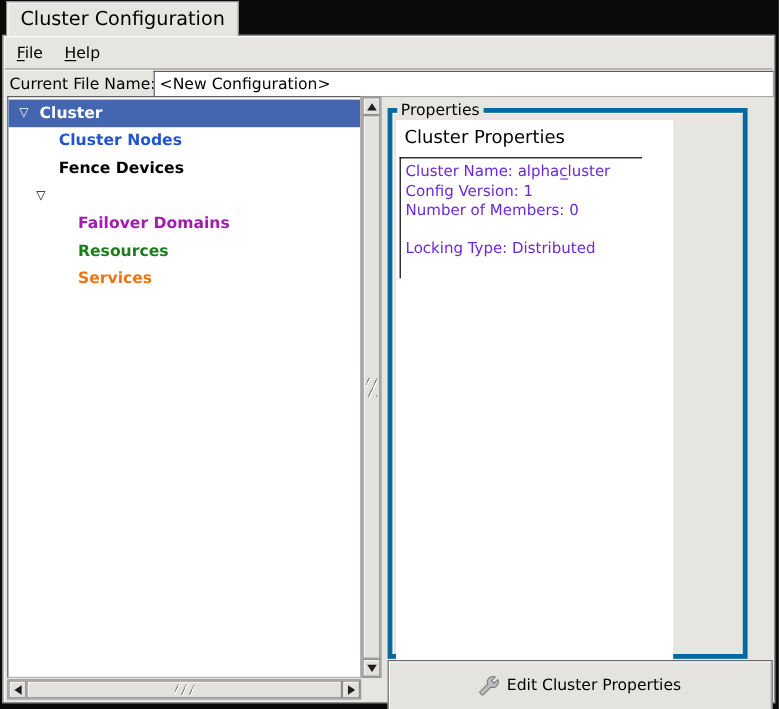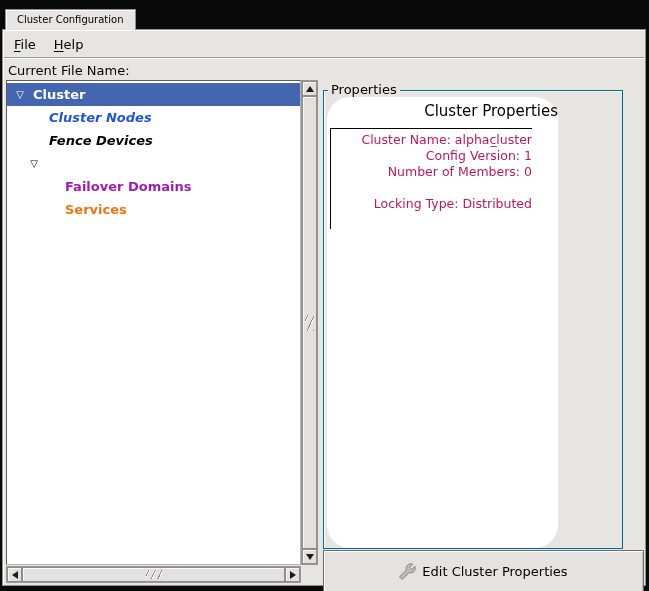--- a/index.html
+++ b/index.html
@@ -13,7 +13,7 @@
   .tabstrip { height:27px; display:flex; align-items:flex-end; padding-left:3px; position:relative; z-index:2; }
   .tab { background:#e7e5e1; border:1px solid #8f8f8f; border-bottom:none;
          box-shadow: inset 1px 1px 0 #ffffff; padding:4px 11px 5px 11px;
-         font-size:10px; color:#000; margin-bottom:-1px; }
+         font-size:16px; color:#000; margin-bottom:-1px; }
 
   
   .page { position:relative; flex:1; background:#e7e5e1; border:1px solid #8f8f8f;

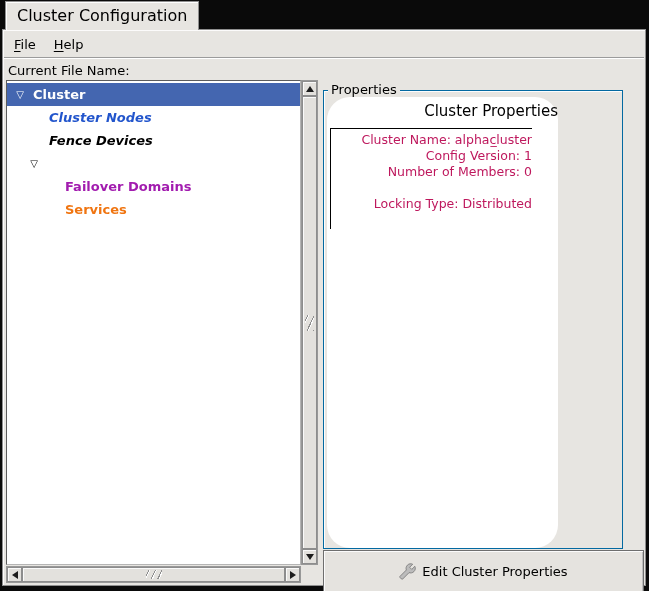--- a/index.html
+++ b/index.html
@@ -105,6 +105,7 @@
 
     <div class="filebar">
       <span class="filebar-label">Current File Name:</span>
+      <input class="filebar-input" type="text" value="&lt;New Configuration&gt;" style="">
     </div>
 
     <div class="tree-viewport">

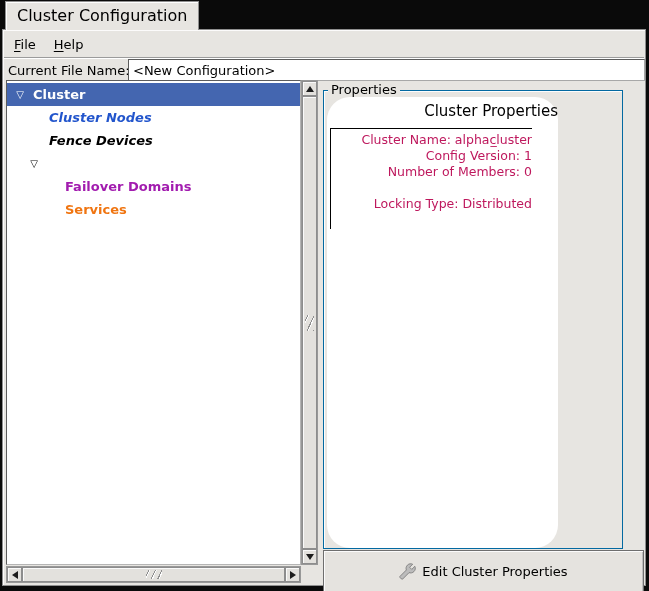--- a/index.html
+++ b/index.html
@@ -71,7 +71,7 @@
 
   
   .props-frame { position:absolute; left:320px; top:60px; width:300px; height:459px;
-                 border:1px solid #0369a1; box-shadow: inset 1px 1px 0 #fdfdfd; text-align: right; }
+                 border:4px solid #0369a1; box-shadow: inset 1px 1px 0 #fdfdfd; }
   .props-legend { position:absolute; left:4px; top:-9px; background:#e7e5e1; padding:0 3px;
                   font-size:13px; color:#000; }
   .props-white { position:absolute; left:3px; top:6px; width:231px; height:451px; background:#ffffff;border-radius:23px; }

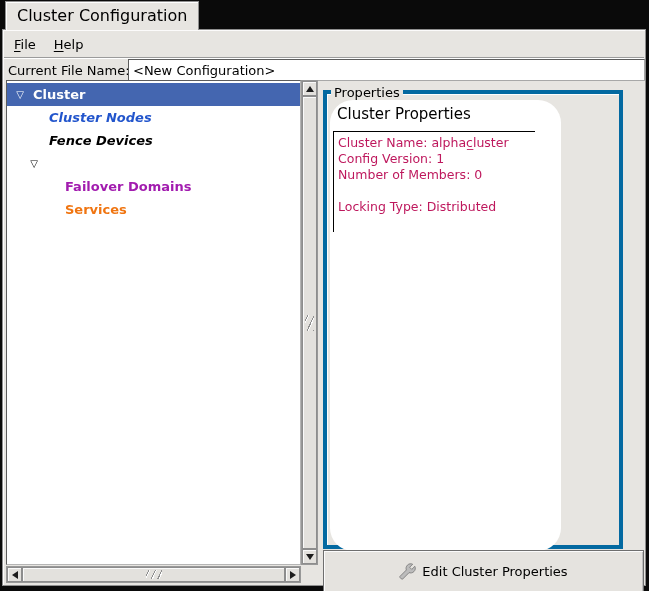--- a/index.html
+++ b/index.html
@@ -42,7 +42,7 @@
   .lvl0 .expander { margin-left:6px; }
   .lvl1.has-exp .expander { margin-left:20px; }
   .lvl0 .tree-label { margin-left:6px; }
-  .lvl1 .tree-label { margin-left:42px;font-style:italic; }
+  .lvl1 .tree-label { margin-left:42px; }
   .lvl1.has-exp .tree-label { margin-left:8px; }
   .lvl2 .tree-label { margin-left:58px; }
   .c-white { color:#ffffff; } .c-blue { color:#2255cc; } .c-red { color:#000000; }

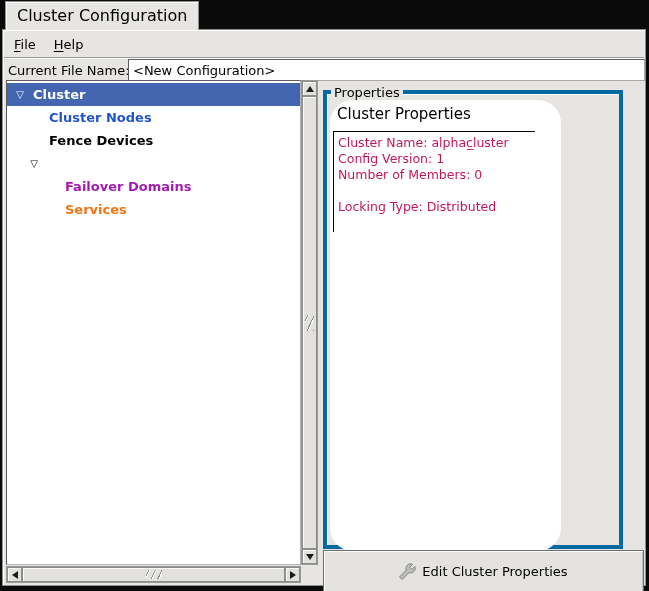--- a/index.html
+++ b/index.html
@@ -74,7 +74,7 @@
                  border:4px solid #0369a1; box-shadow: inset 1px 1px 0 #fdfdfd; }
   .props-legend { position:absolute; left:4px; top:-9px; background:#e7e5e1; padding:0 3px;
                   font-size:13px; color:#000; }
-  .props-white { position:absolute; left:3px; top:6px; width:231px; height:451px; background:#ffffff;border-radius:23px; }
+  .props-white { position:absolute; left:3px; top:6px; width:231px; height:451px; background:#ffffff; }
   .props-heading { margin:5px 0 0 7px; font-size:15px; color:#000; }
   .props-box { margin:8px 0 0 3px; width:202px; height:101px;
                border-top:1px solid #000; border-left:1px solid #000;

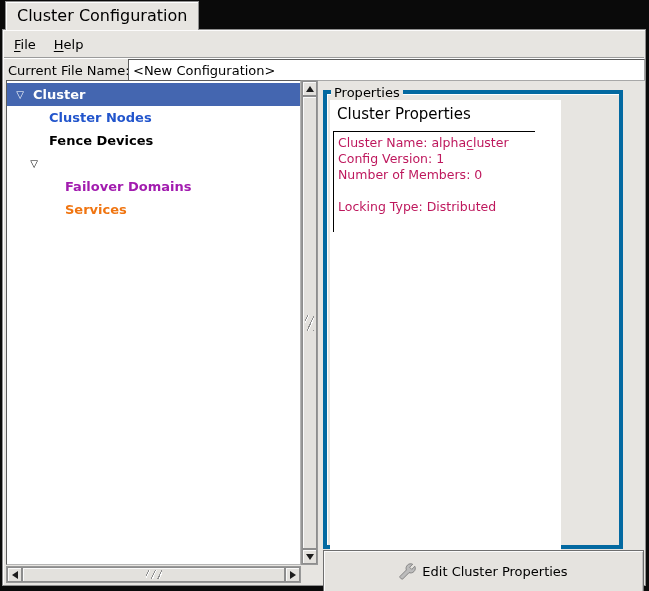--- a/index.html
+++ b/index.html
@@ -78,7 +78,7 @@
   .props-heading { margin:5px 0 0 7px; font-size:15px; color:#000; }
   .props-box { margin:8px 0 0 3px; width:202px; height:101px;
                border-top:1px solid #000; border-left:1px solid #000;
-               padding:3px 0 0 4px; font-size:12.5px; line-height:16px; color:#be185d; }
+               padding:3px 0 0 4px; font-size:12.5px; line-height:16px; color:#6d28d9; }
   .blank-line { height:16px; }
 
   .edit-btn { position:absolute; left:320px; top:520px; width:321px; height:43px;

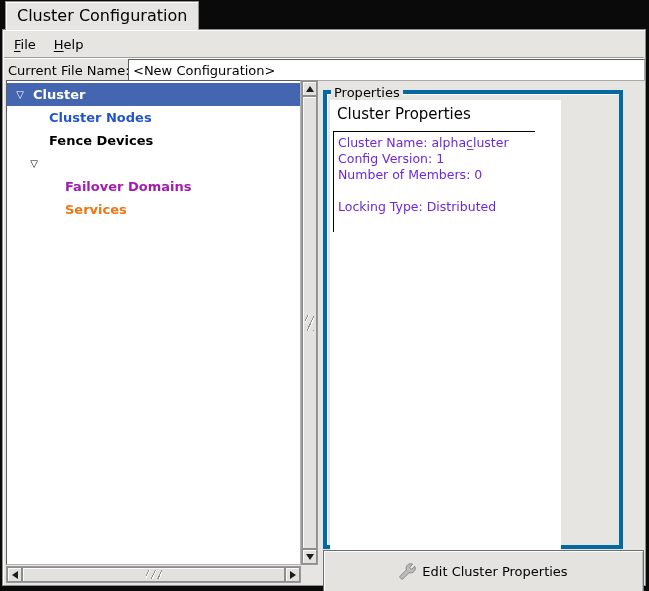--- a/index.html
+++ b/index.html
@@ -126,6 +126,9 @@
         <span class="tree-label c-purple">Failover Domains</span>
       </div>
       <div class="tree-row lvl2">
+        <span class="tree-label c-green">Resources</span>
+      </div>
+      <div class="tree-row lvl2">
         <span class="tree-label c-orange">Services</span>
       </div>
     </div>

